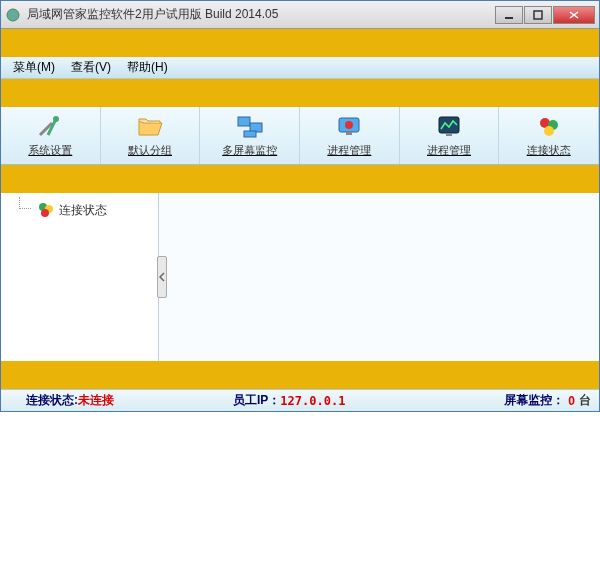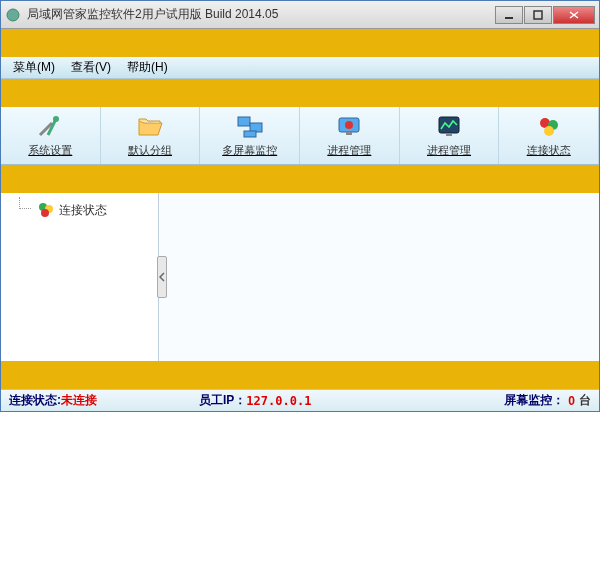--- a/index.html
+++ b/index.html
@@ -28,7 +28,7 @@
 .main-area { flex: 1; background: #f8fcff; position: relative; }
 .splitter { position: absolute; left: 156px; top: 50%; transform: translateY(-50%); width: 10px; height: 42px; background: #e8e8e8; border: 1px solid #aaa; border-radius: 2px; display: flex; align-items: center; justify-content: center; z-index: 10; }
 .statusbar { height: 22px; background: linear-gradient(to bottom, #f0f8fc, #d8ecf4); display: flex; align-items: center; padding: 0 8px; border-top: 1px solid #b0c8d8; font-size: 12px; }
-.status-seg { display: flex; align-items: center; }
+.status-seg { display: flex; align-items: center; margin-left: 17px; }
 .status-label { color: #006; font-weight: bold; }
 .status-val-red { color: #d00; font-weight: bold; }
 .status-val-black { color: #333; font-weight: bold; }

